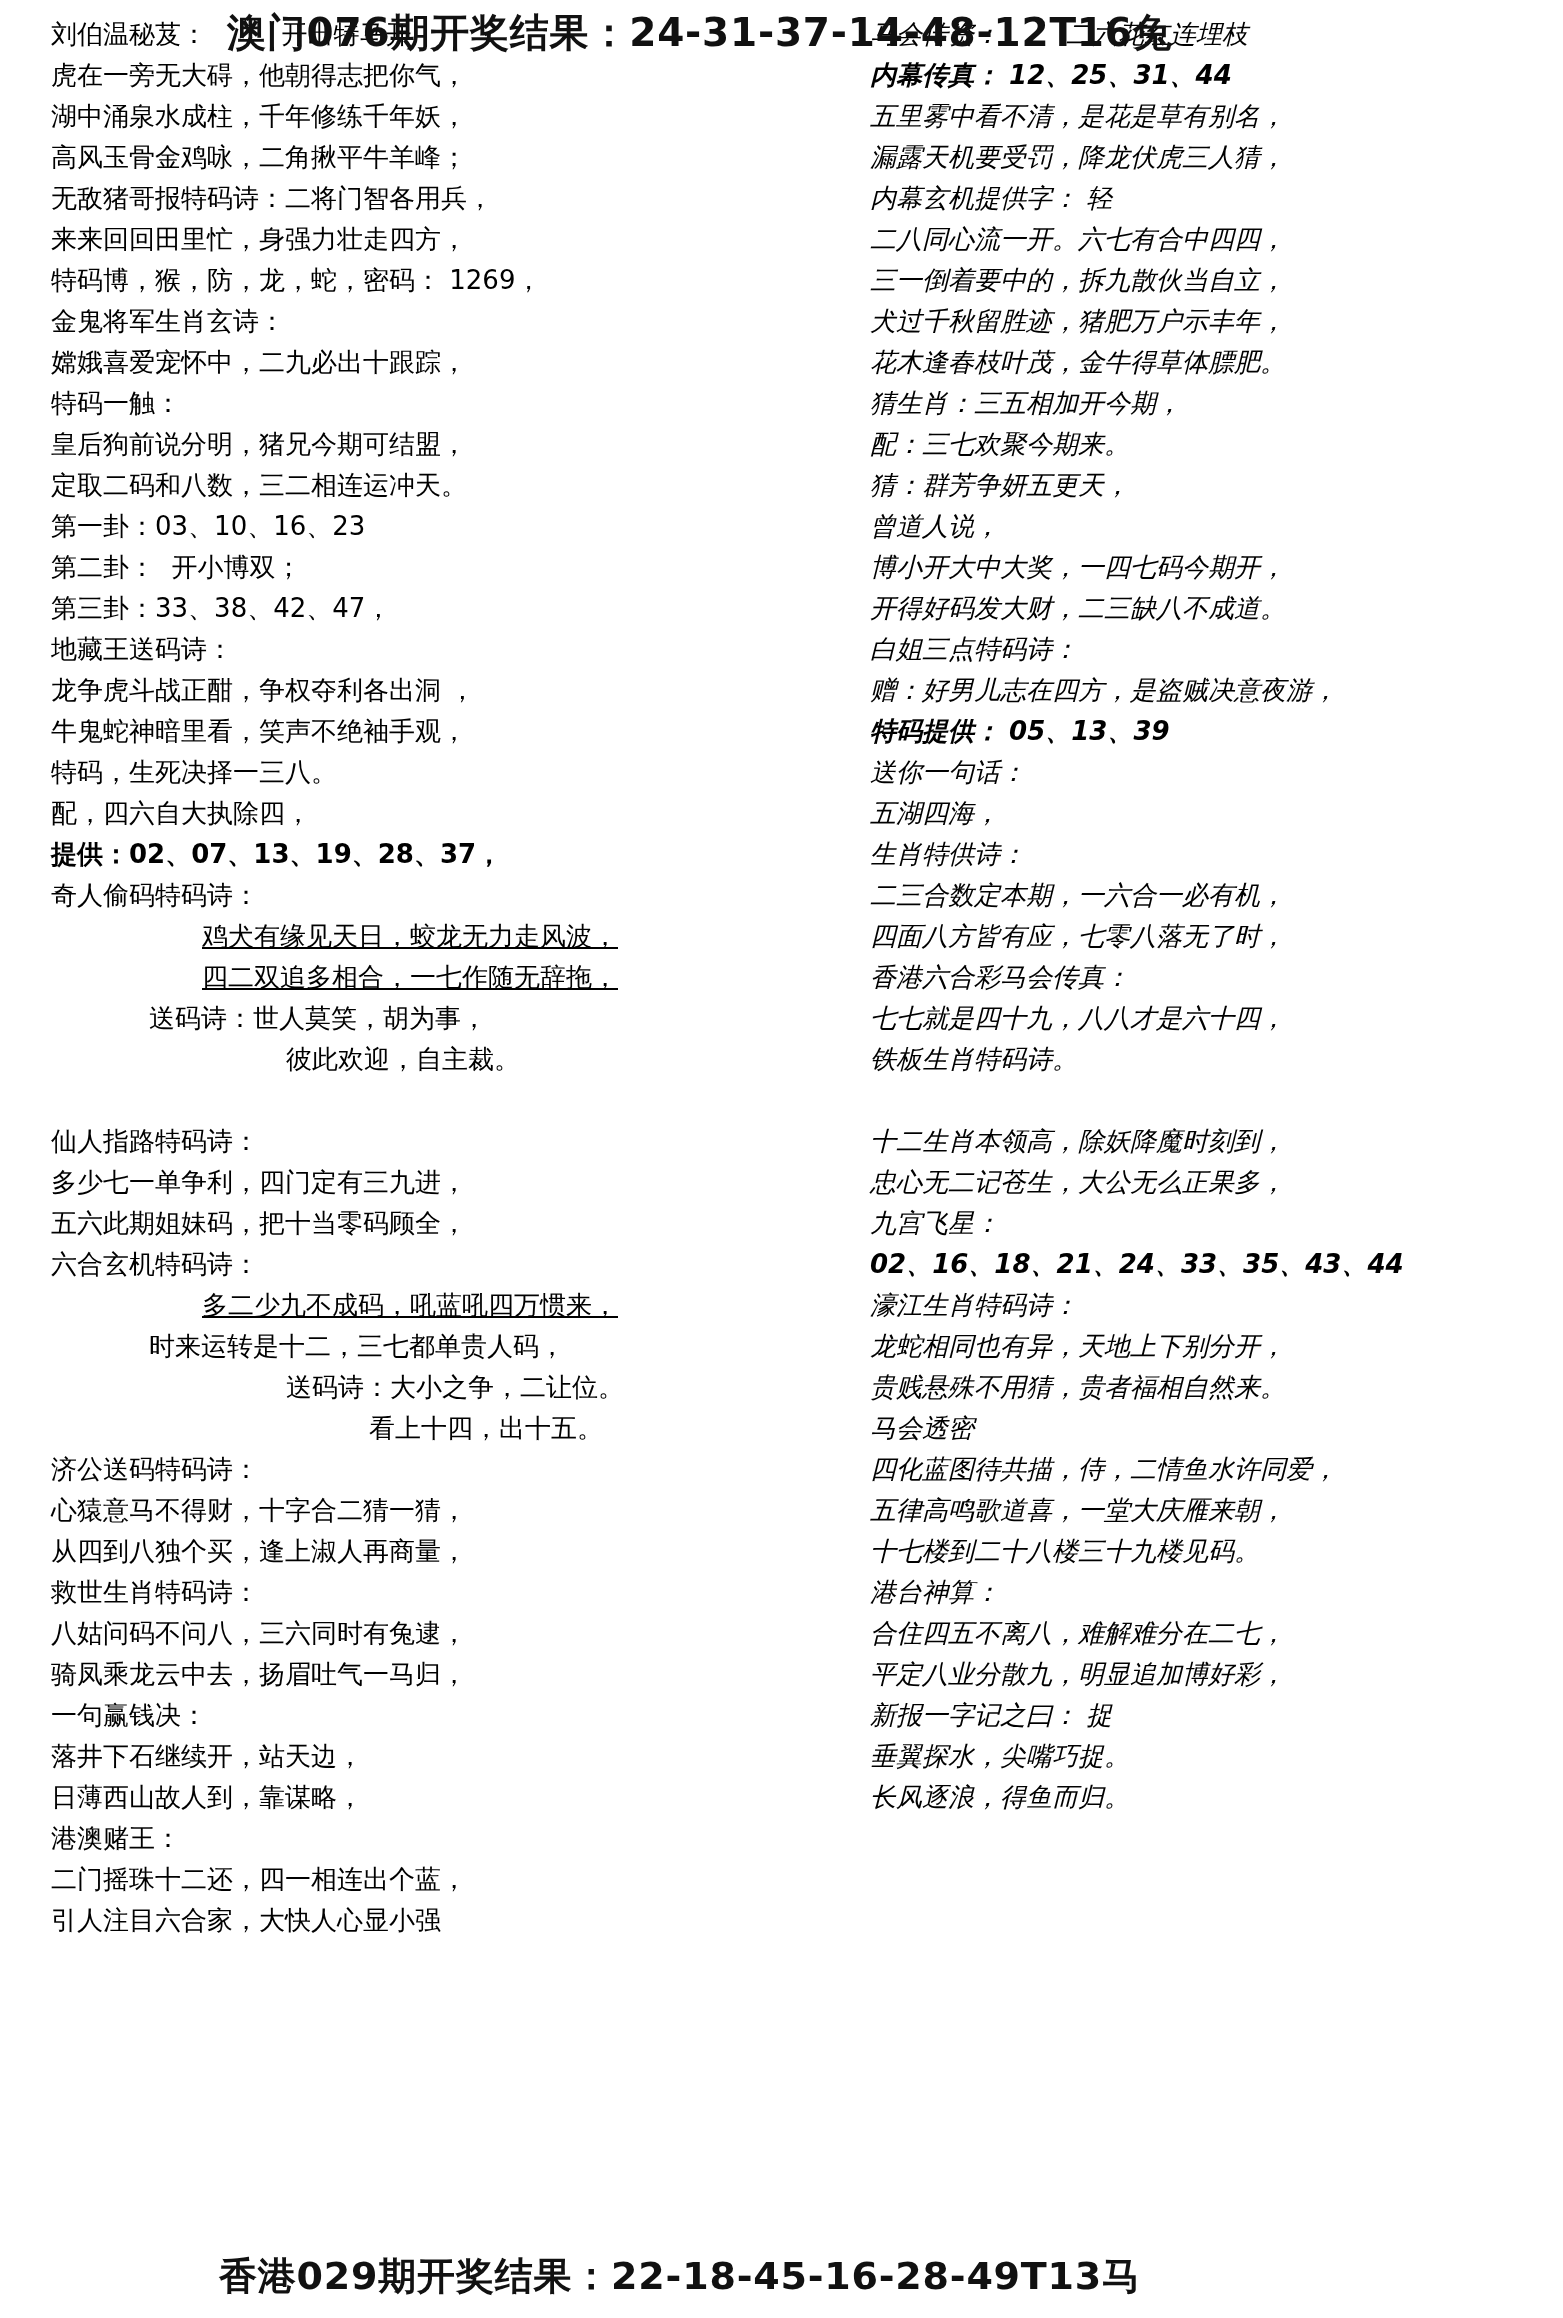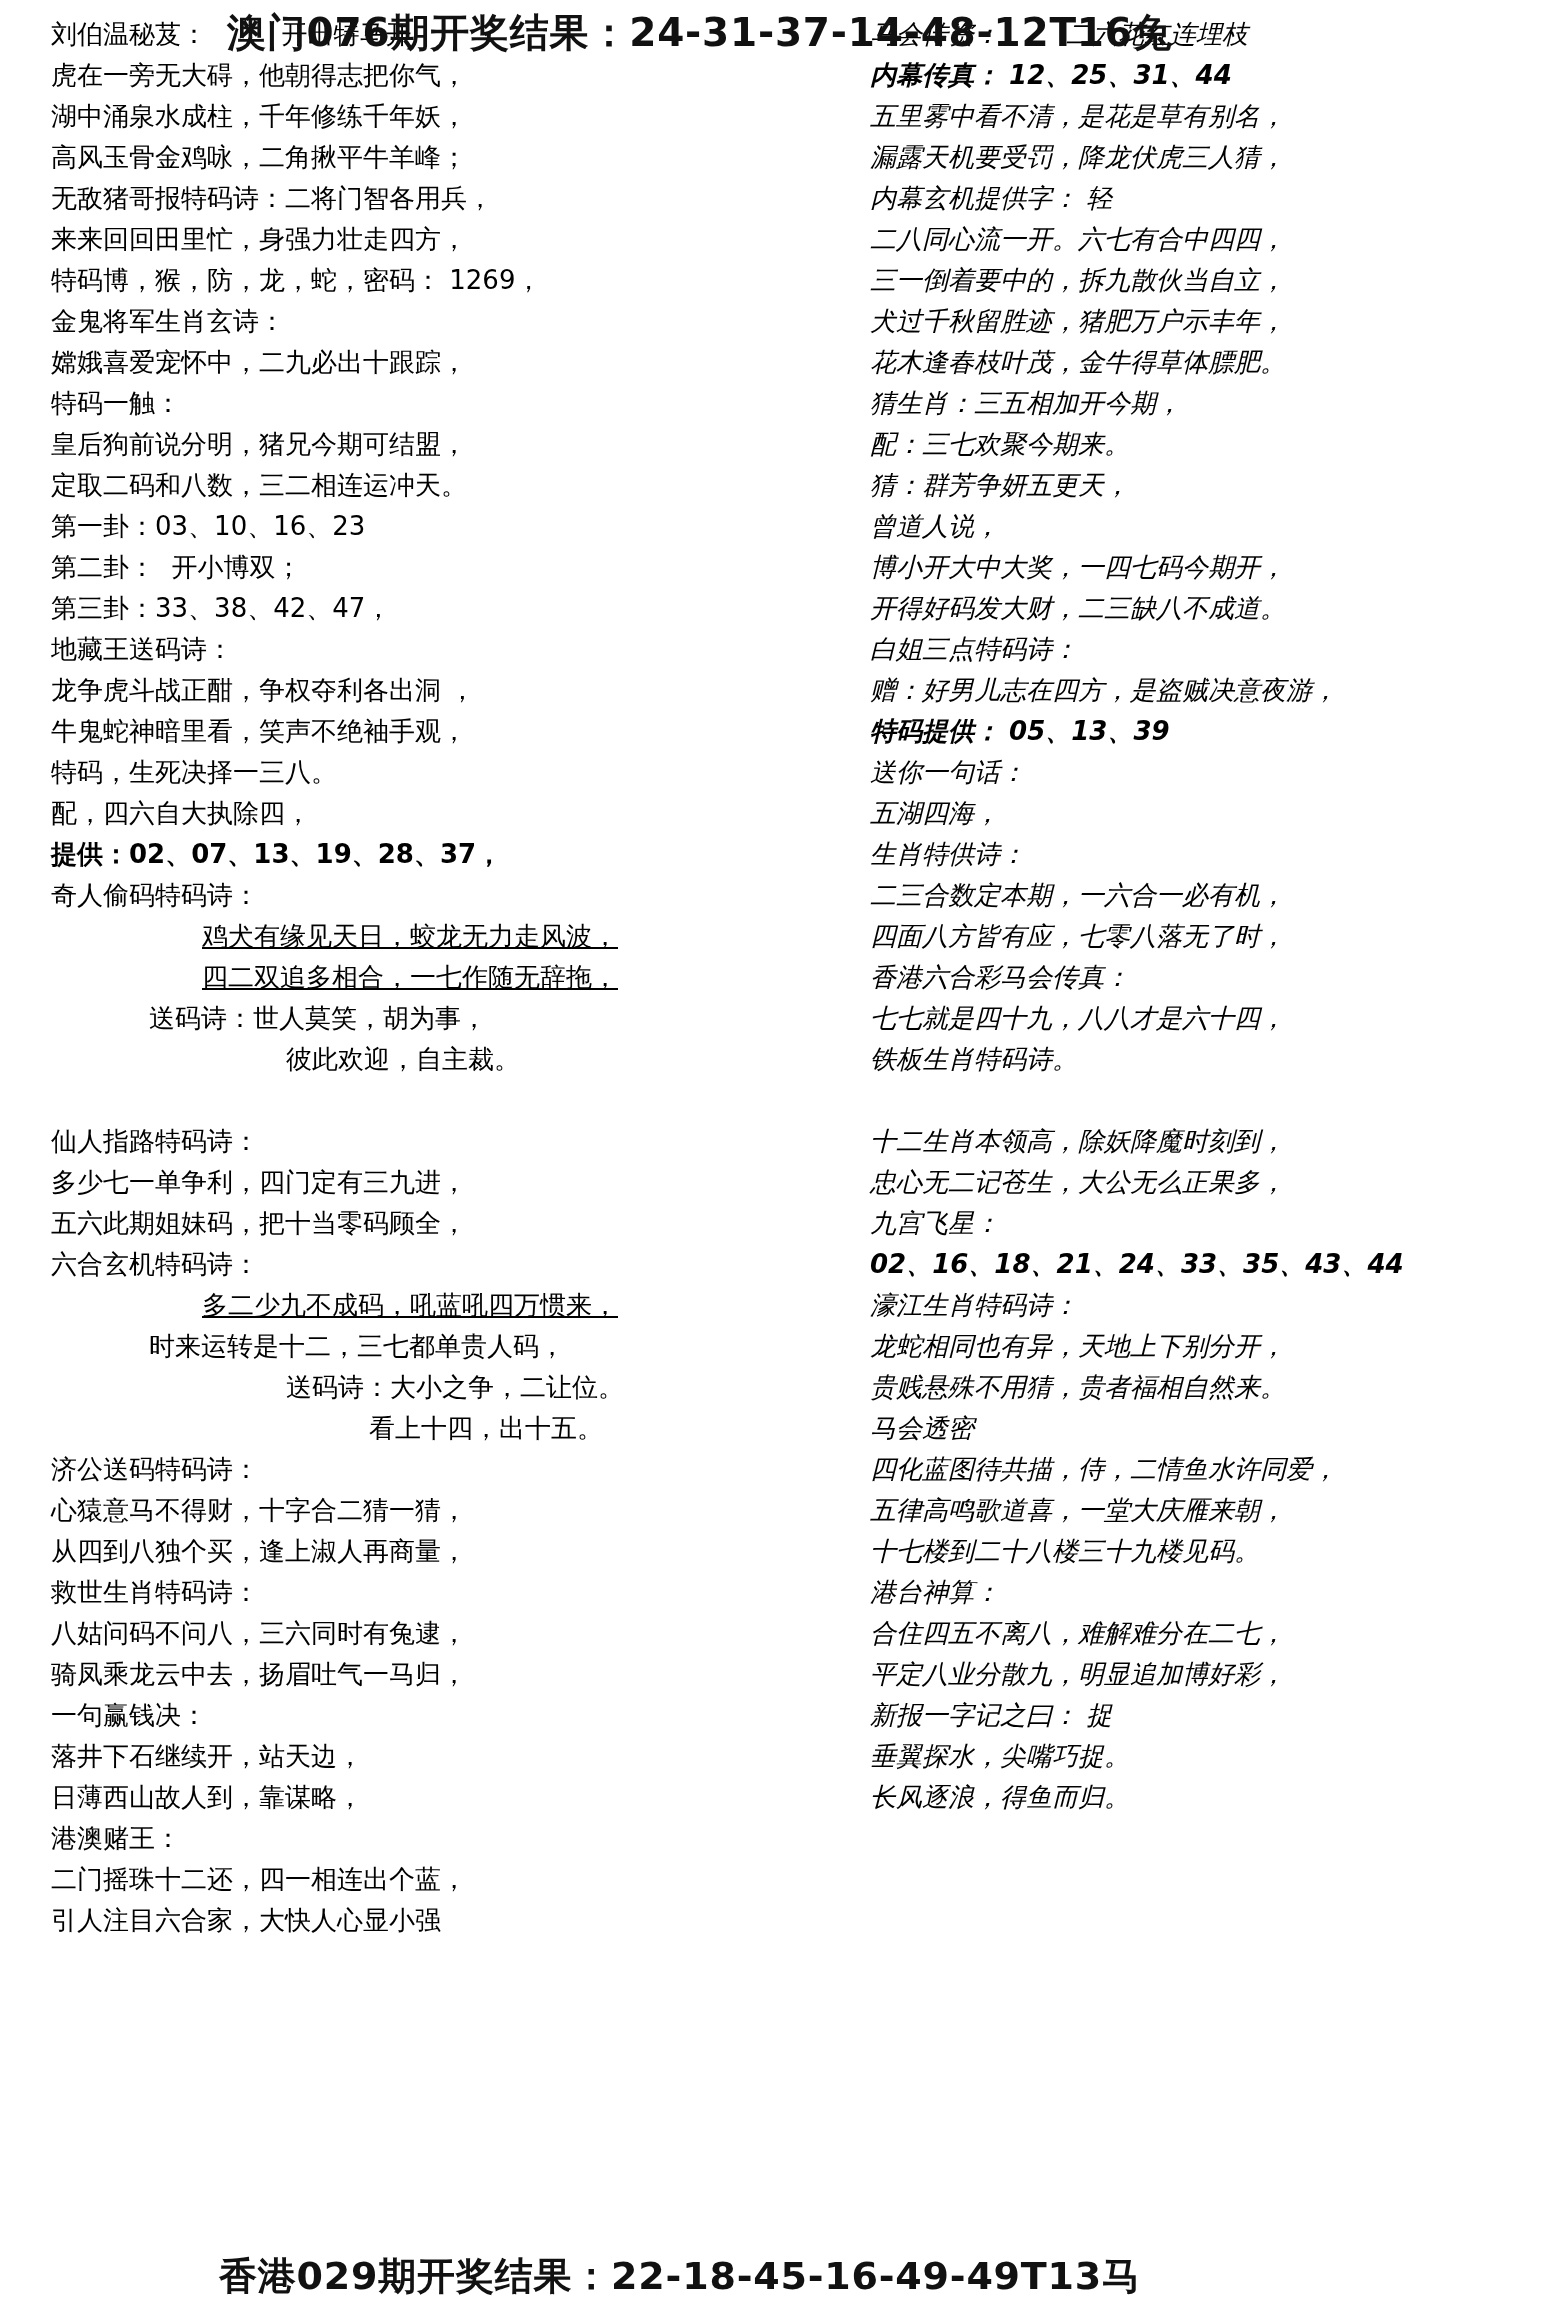--- a/index.html
+++ b/index.html
@@ -81,7 +81,7 @@
   <div class="col col-right" id="right-column"><div class="line">马会传资：        二六花红连埋枝</div><div class="line b">内幕传真： 12、25、31、44</div><div class="line">五里雾中看不清，是花是草有别名，</div><div class="line">漏露天机要受罚，降龙伏虎三人猜，</div><div class="line">内幕玄机提供字： 轻</div><div class="line">二八同心流一开。六七有合中四四，</div><div class="line">三一倒着要中的，拆九散伙当自立，</div><div class="line">犬过千秋留胜迹，猪肥万户示丰年，</div><div class="line">花木逢春枝叶茂，金牛得草体膘肥。</div><div class="line">猜生肖：三五相加开今期，</div><div class="line">配：三七欢聚今期来。</div><div class="line">猜：群芳争妍五更天，</div><div class="line">曾道人说，</div><div class="line">博小开大中大奖，一四七码今期开，</div><div class="line">开得好码发大财，二三缺八不成道。</div><div class="line">白姐三点特码诗：</div><div class="line">赠：好男儿志在四方，是盗贼决意夜游，</div><div class="line b">特码提供： 05、13、39</div><div class="line">送你一句话：</div><div class="line">五湖四海，</div><div class="line">生肖特供诗：</div><div class="line">二三合数定本期，一六合一必有机，</div><div class="line">四面八方皆有应，七零八落无了时，</div><div class="line">香港六合彩马会传真：</div><div class="line">七七就是四十九，八八才是六十四，</div><div class="line">铁板生肖特码诗。</div><div class="line"></div><div class="line">十二生肖本领高，除妖降魔时刻到，</div><div class="line">忠心无二记苍生，大公无么正果多，</div><div class="line">九宫飞星：</div><div class="line b">02、16、18、21、24、33、35、43、44</div><div class="line">濠江生肖特码诗：</div><div class="line">龙蛇相同也有异，天地上下别分开，</div><div class="line">贵贱悬殊不用猜，贵者福相自然来。</div><div class="line">马会透密</div><div class="line">四化蓝图待共描，侍，二情鱼水许同爱，</div><div class="line">五律高鸣歌道喜，一堂大庆雁来朝，</div><div class="line">十七楼到二十八楼三十九楼见码。</div><div class="line">港台神算：</div><div class="line">合住四五不离八，难解难分在二七，</div><div class="line">平定八业分散九，明显追加博好彩，</div><div class="line">新报一字记之曰： 捉</div><div class="line">垂翼探水，尖嘴巧捉。</div><div class="line">长风逐浪，得鱼而归。</div></div>
 
   <div class="overlay" id="overlay-top">澳门076期开奖结果：24-31-37-14-48-12T16兔</div>
-  <div class="overlay" id="overlay-bottom">香港029期开奖结果：22-18-45-16-49-49T13马</div>
+  <div class="overlay" id="overlay-bottom">香港029期开奖结果：22-18-45-16-28-49T13马</div>
 
 </div>
 

